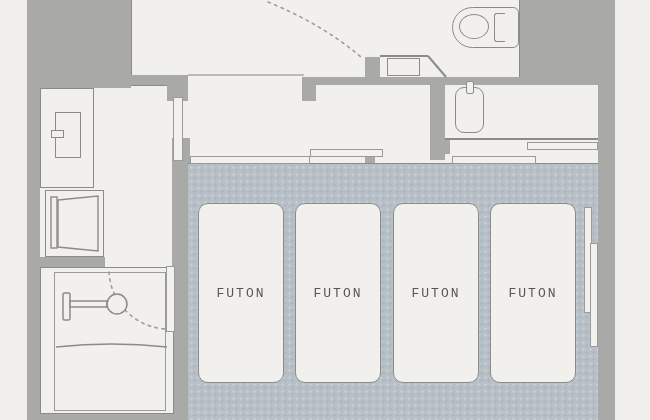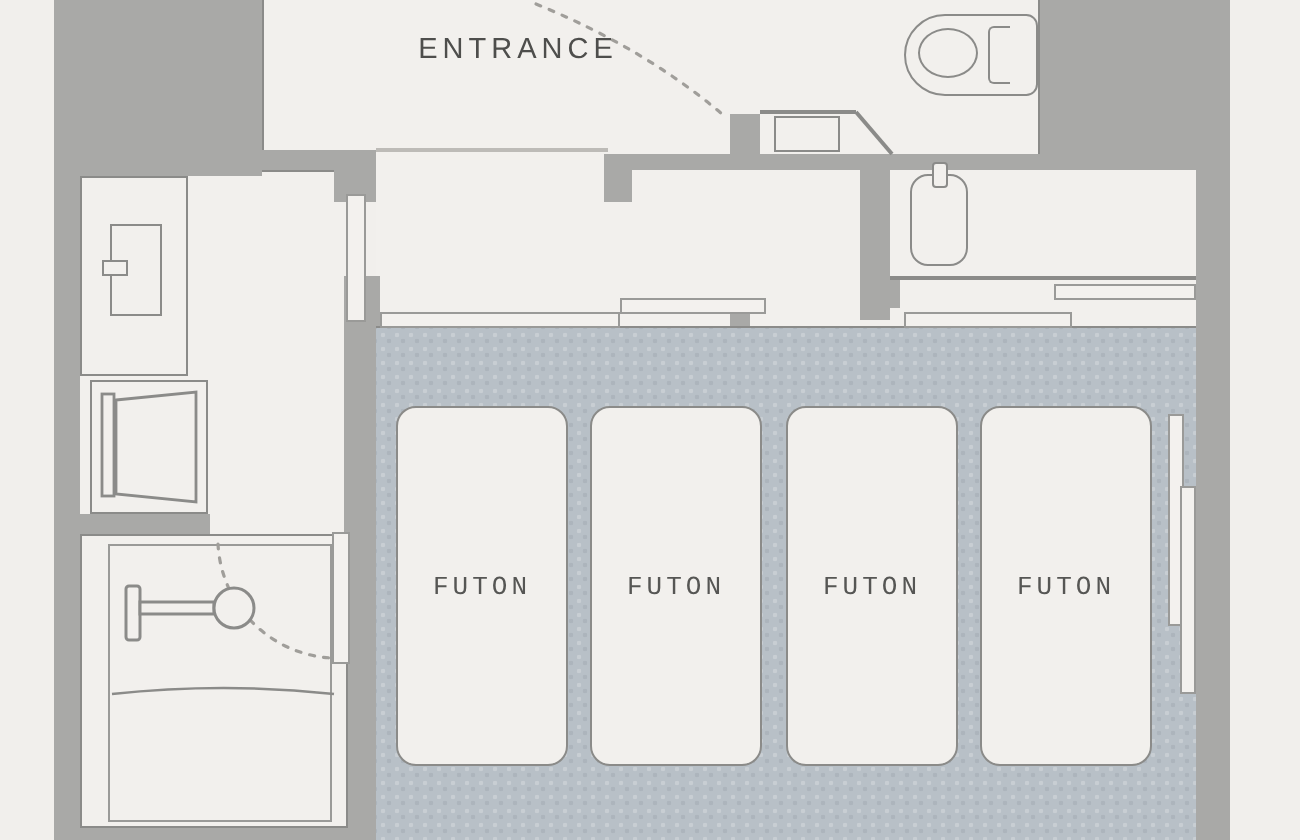--- a/index.html
+++ b/index.html
@@ -115,7 +115,6 @@
     </g>
   </svg>
 
-  <div class="lbl" style="left:179px;top:14px;width:160px;height:22px;font-size:14.5px;letter-spacing:2.5px;color:var(--text);">ENTRANCE</div>
 </div>
 
 </body></html>

